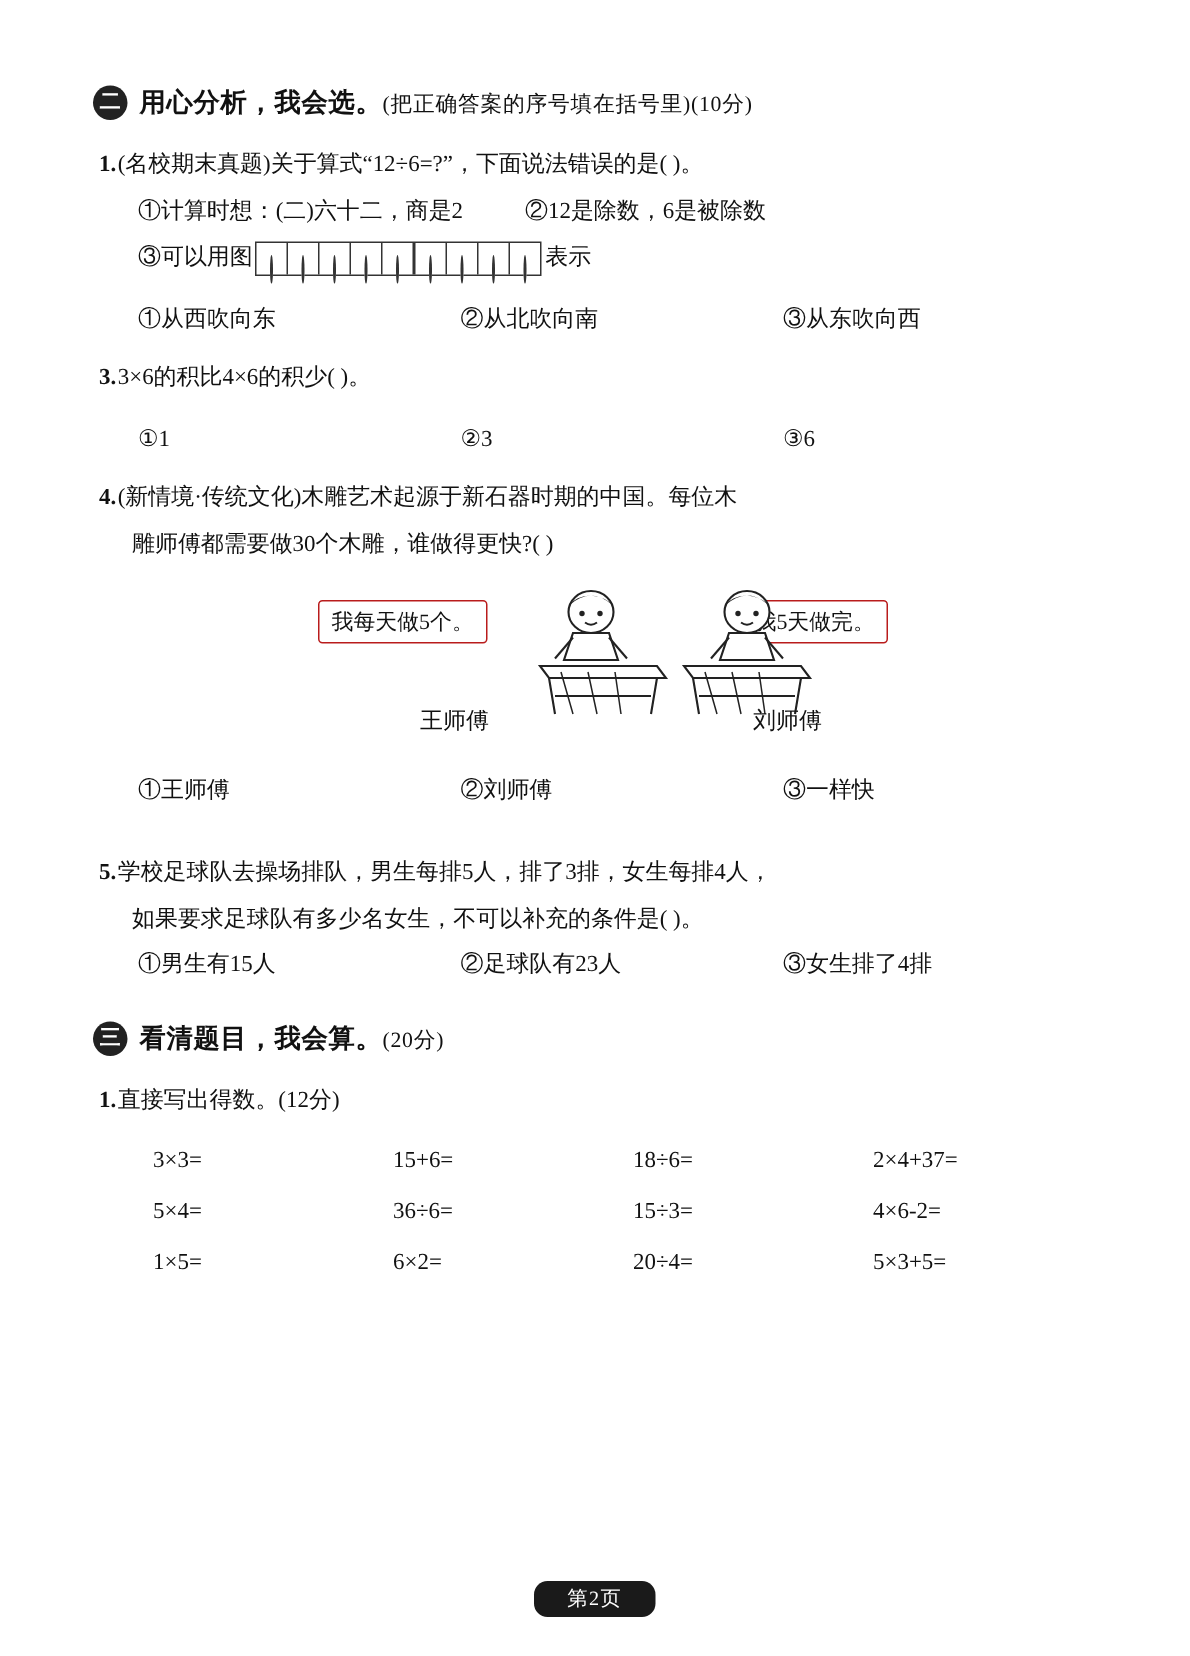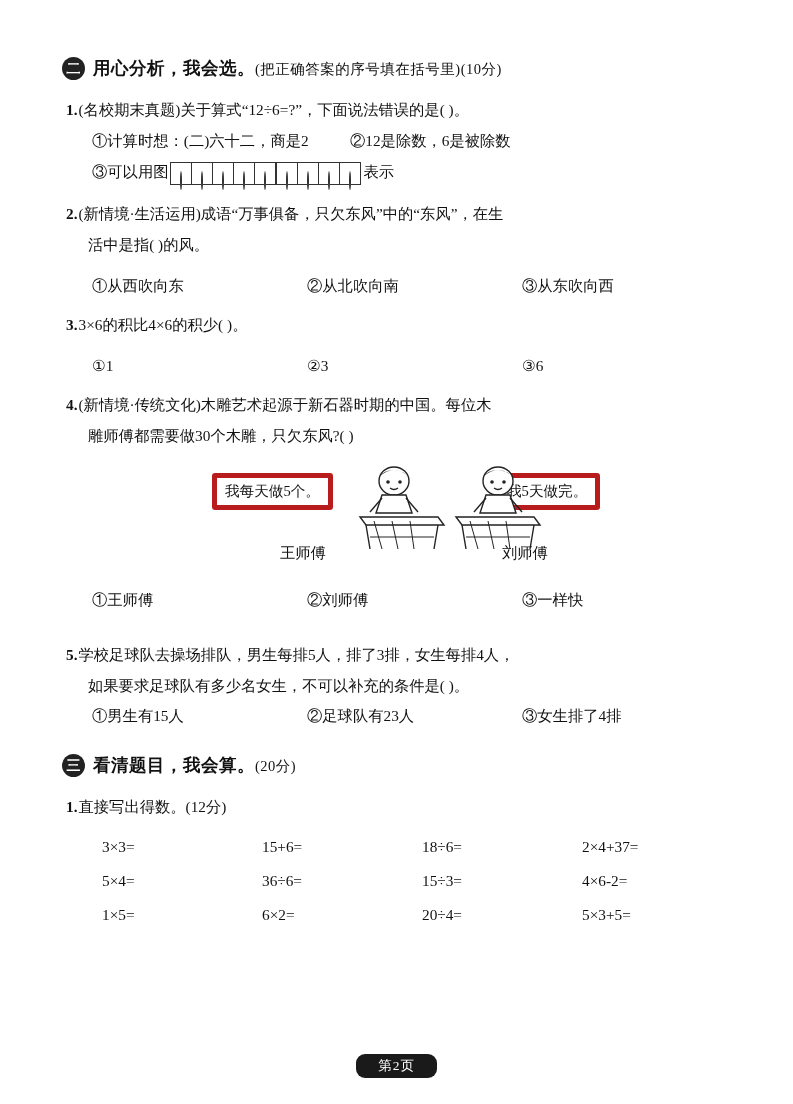--- a/index.html
+++ b/index.html
@@ -233,12 +233,6 @@
     </div>
   </div>
 
-  <div class="q">
-    <div class="line">
-      <span class="qn">2.</span><span>(新情境·生活运用)成语“万事俱备，只欠东风”中的“东风”，在生</span>
-    </div>
-    <div class="line">活中是指(       )的风。</div>
-  </div>
   <div class="opts">
     <span class="opt opt-a">①从西吹向东</span>
     <span class="opt opt-b">②从北吹向南</span>

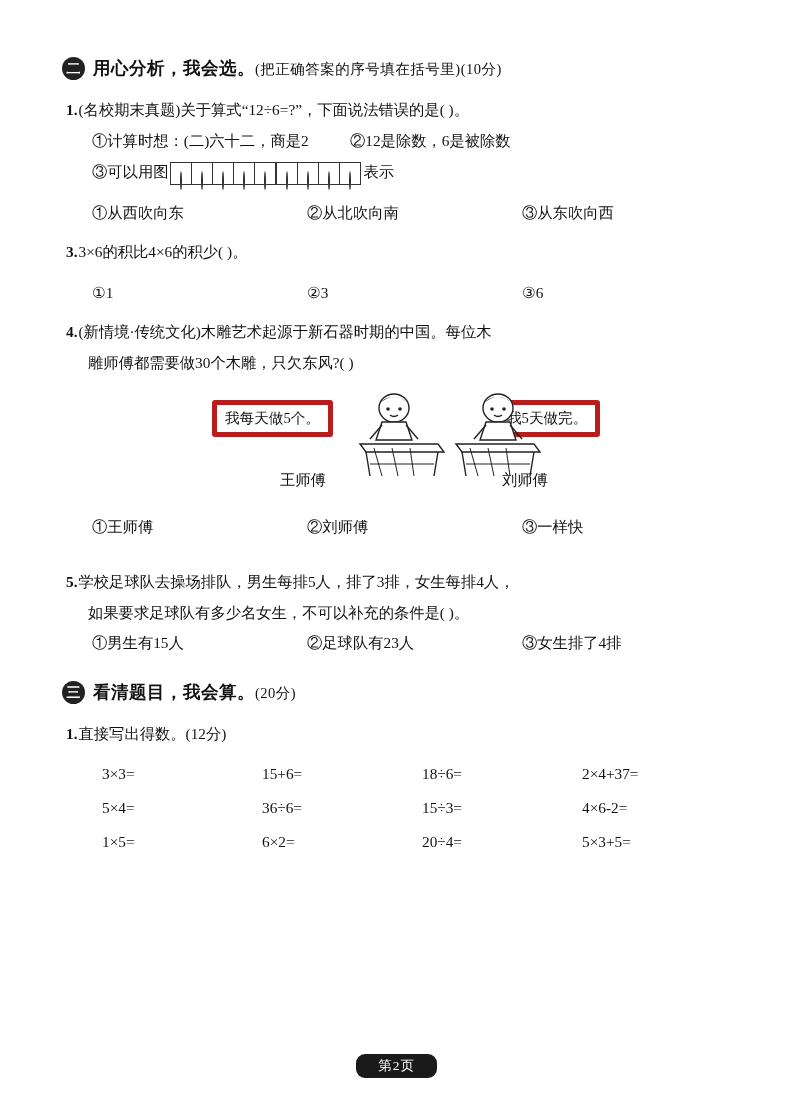--- a/index.html
+++ b/index.html
@@ -254,7 +254,7 @@
     <div class="line">
       <span class="qn">4.</span><span>(新情境·传统文化)木雕艺术起源于新石器时期的中国。每位木</span>
     </div>
-    <div class="line">雕师傅都需要做30个木雕，只欠东风?(           )</div>
+    <div class="line">雕师傅都需要做30个木雕，谁做得更快?(           )</div>
   </div>
 
   <div class="illus">

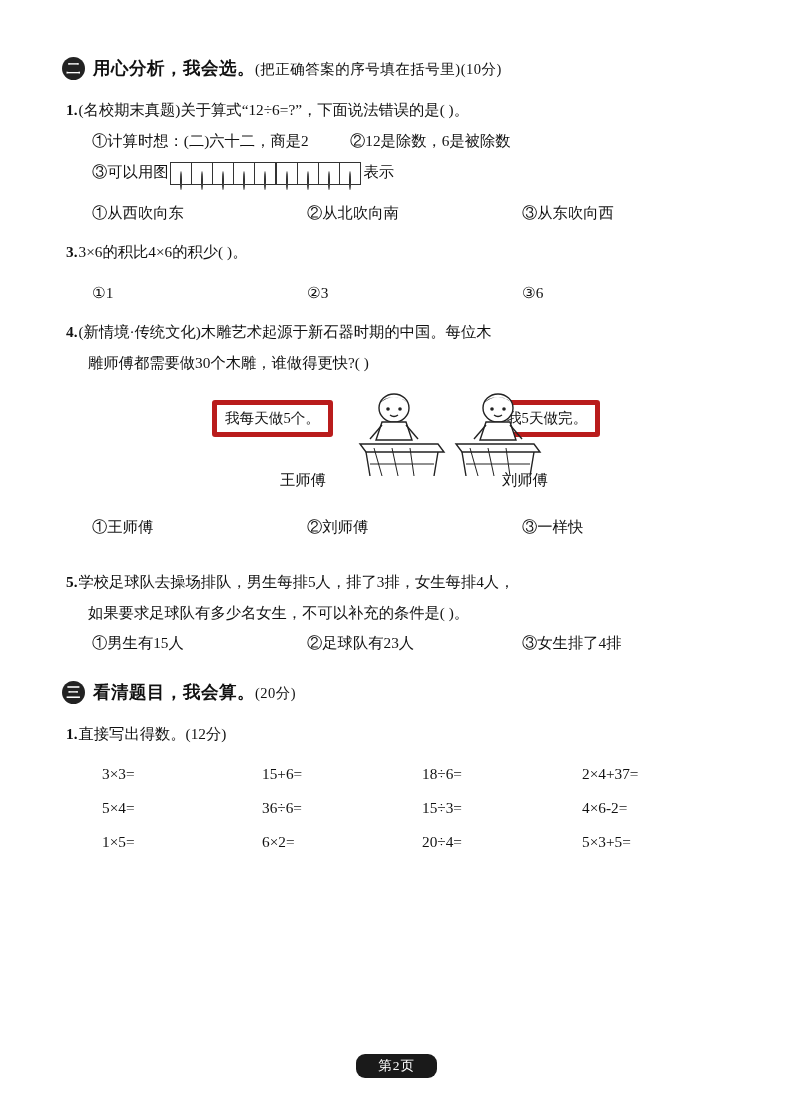--- a/index.html
+++ b/index.html
@@ -125,7 +125,7 @@
   }
   .bubble {
     position: absolute;
-    border: 5px solid #b91c1c;
+    border: 1px solid #b91c1c;
     border-radius: 3px;
     padding: 4px 8px;
     font-size: 14.6px;

